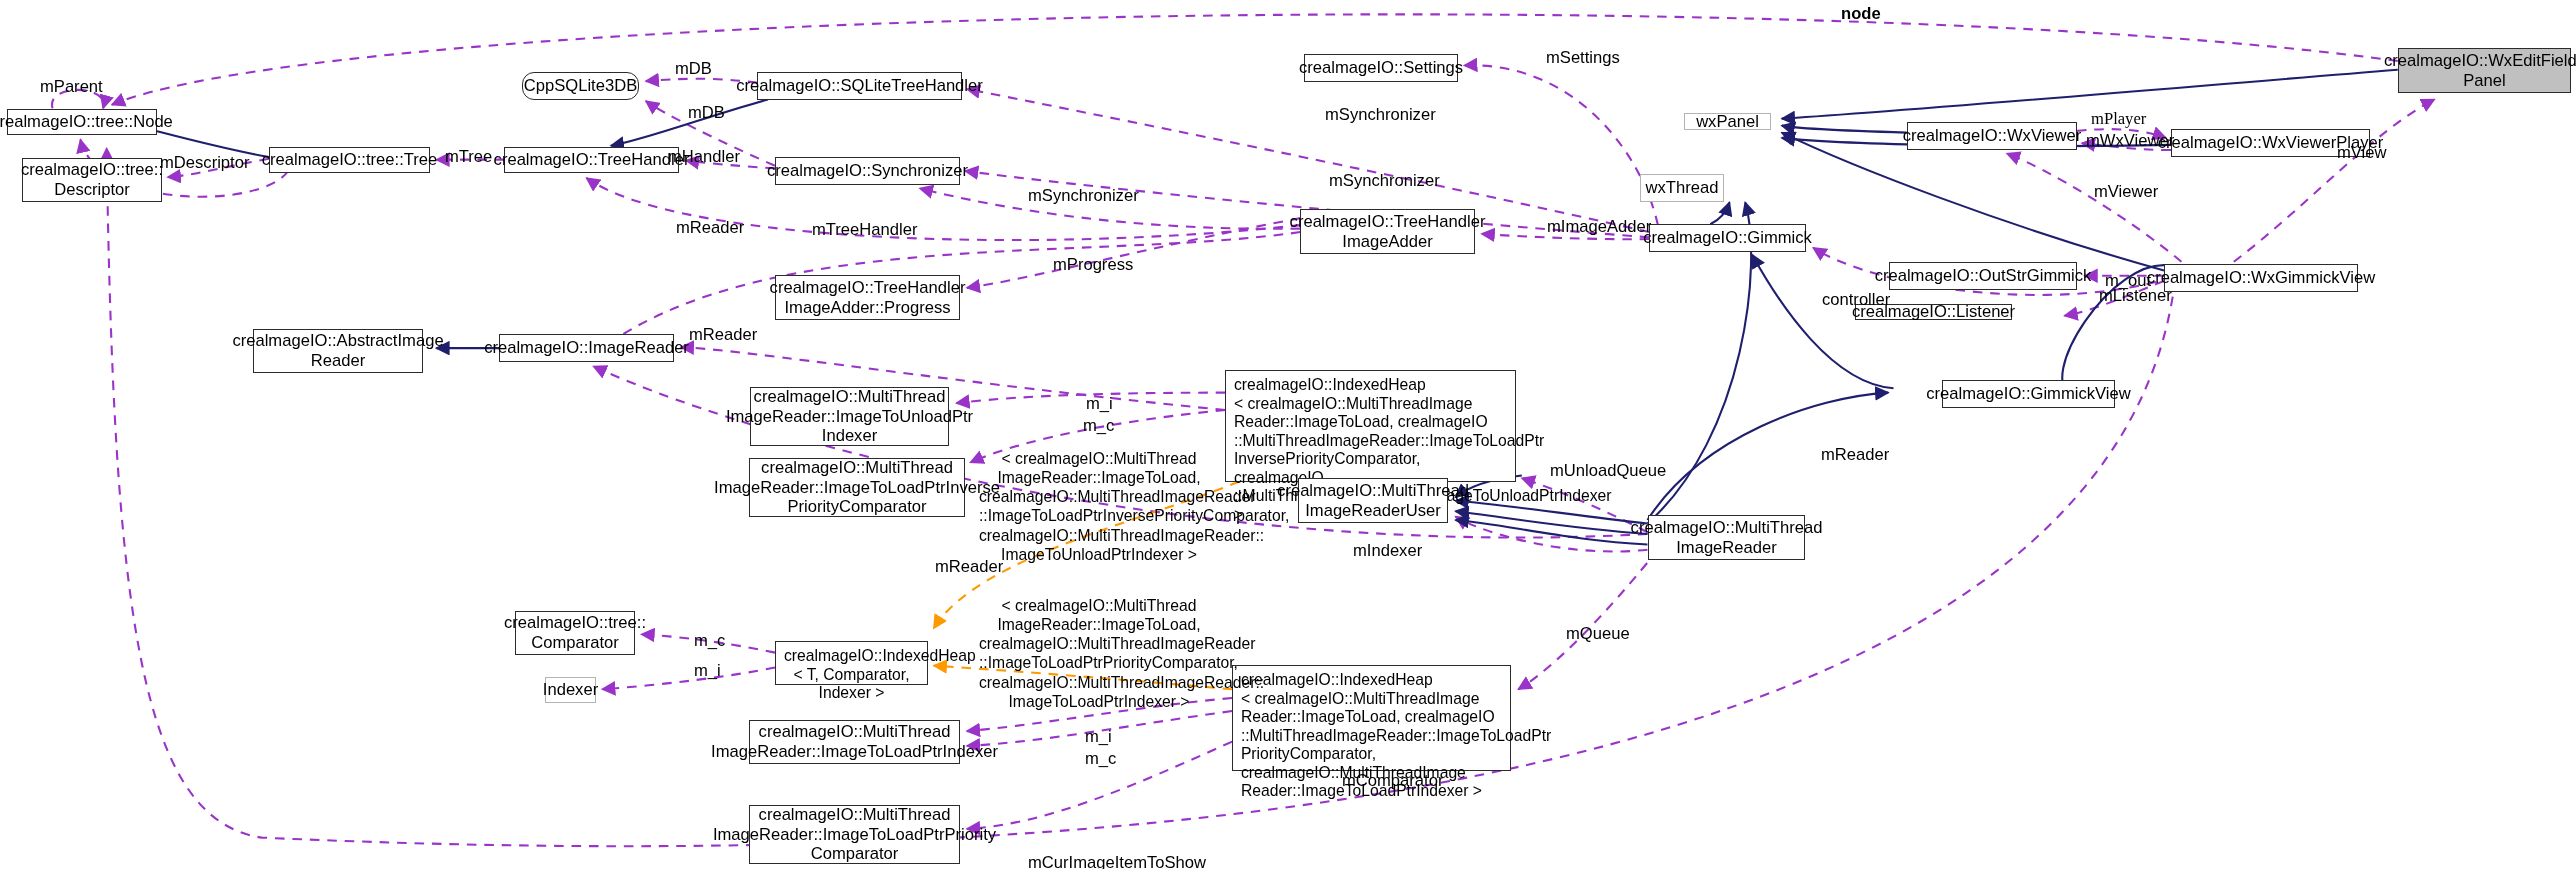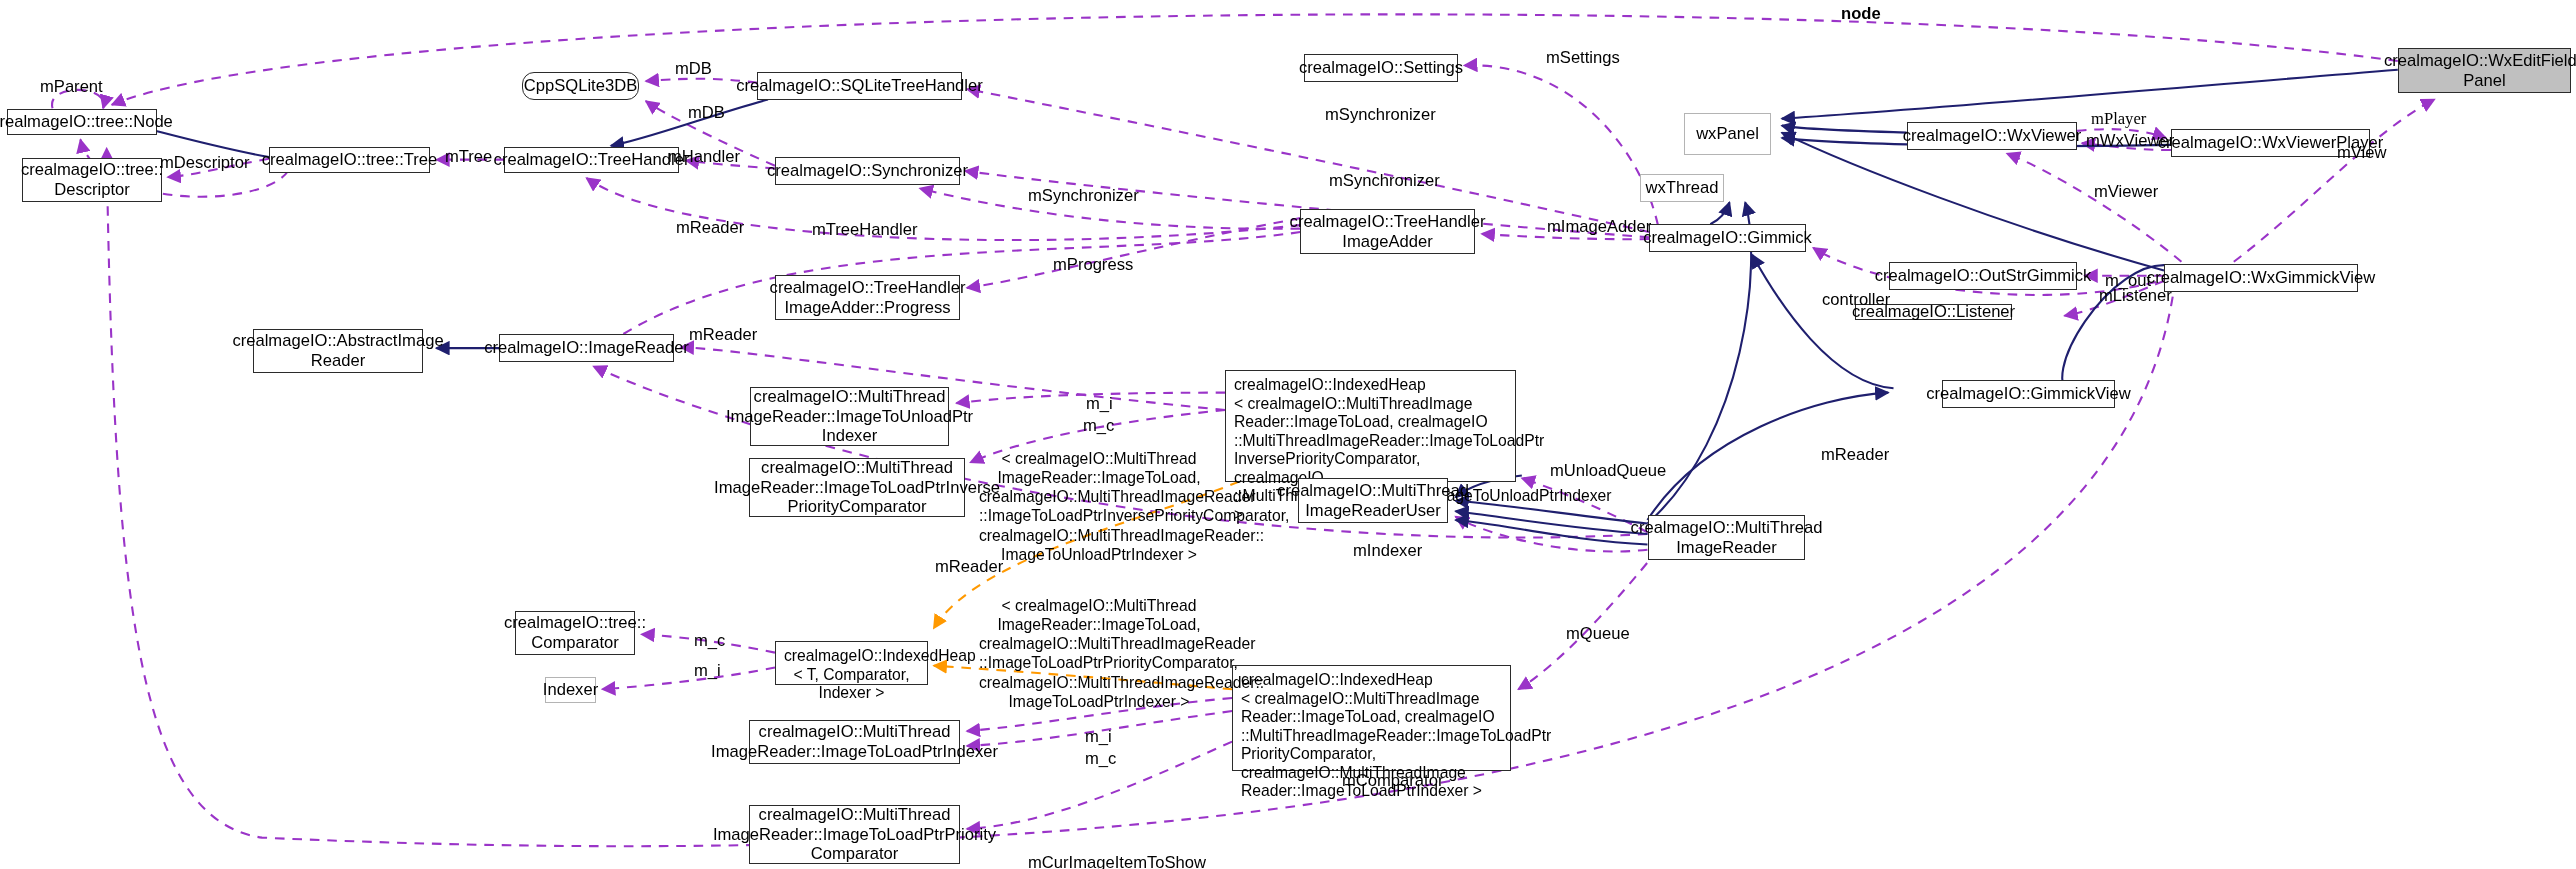--- a/index.html
+++ b/index.html
@@ -164,7 +164,7 @@
   <div class="node" style="left:775px;top:275px;width:185px;height:45px;">crealmageIO::TreeHandler
 ImageAdder::Progress</div>
   <div class="node" style="left:1304px;top:54px;width:154px;height:28px;">crealmageIO::Settings</div>
-  <div class="node gray-border" style="left:1684px;top:113px;width:87px;height:42px;">wxPanel</div>
+  <div class="node gray-border" style="left:1684px;top:113px;width:87px;height:17px;">wxPanel</div>
   <div class="node gray-border" style="left:1640px;top:174px;width:84px;height:28px;">wxThread</div>
   <div class="node" style="left:1649px;top:224px;width:157px;height:28px;">crealmageIO::Gimmick</div>
   <div class="node" style="left:1907px;top:122px;width:170px;height:28px;">crealmageIO::WxViewer</div>

